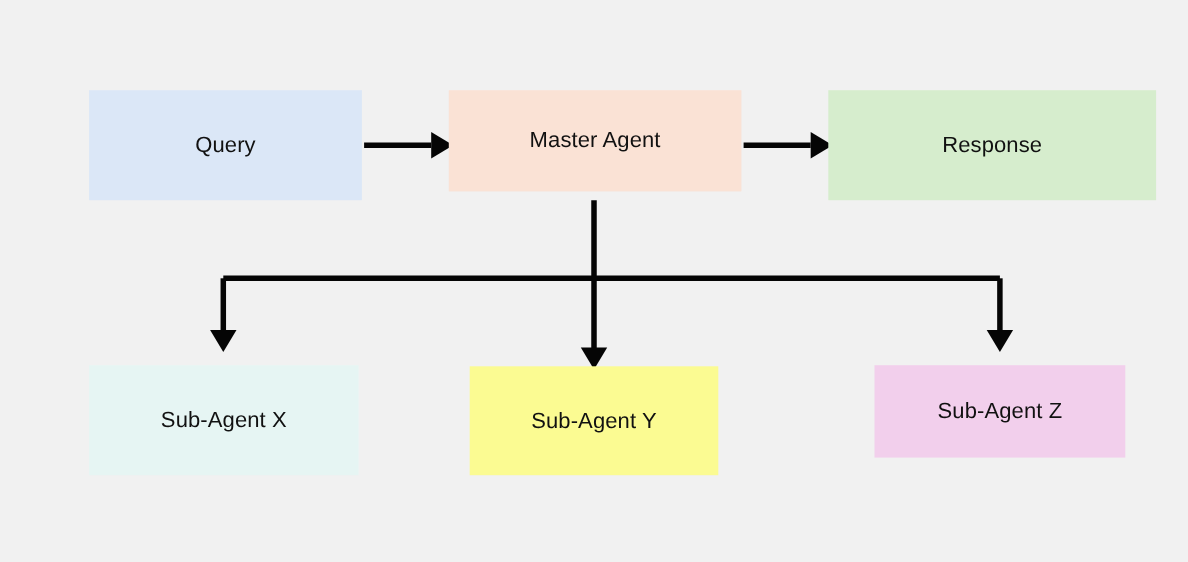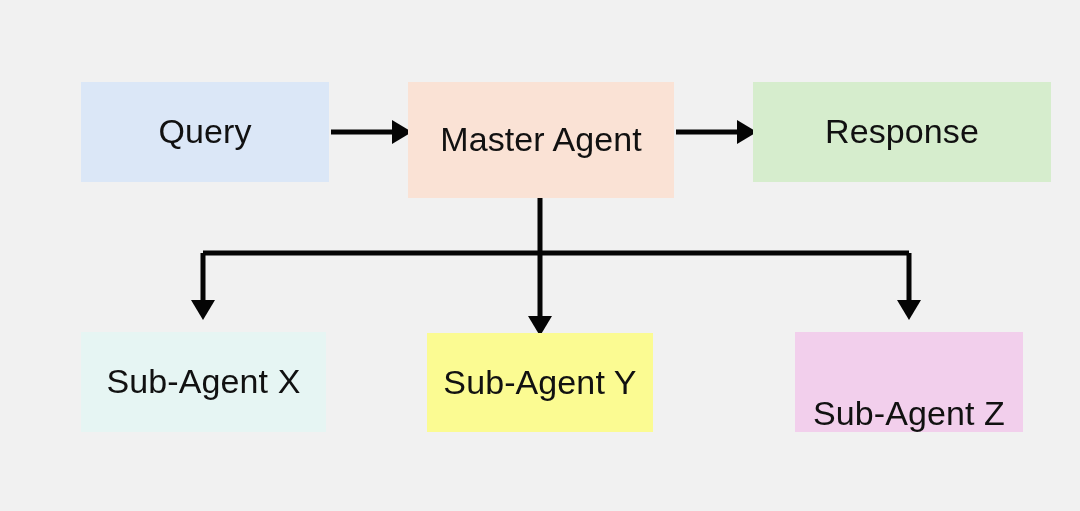--- a/index.html
+++ b/index.html
@@ -26,7 +26,7 @@
     justify-content: center;
     box-sizing: border-box;
     color: #111111;
-    font-size: 34px;
+    font-size: 20px;
     font-weight: 400;
     letter-spacing: 0.1px;
     line-height: 1.1;

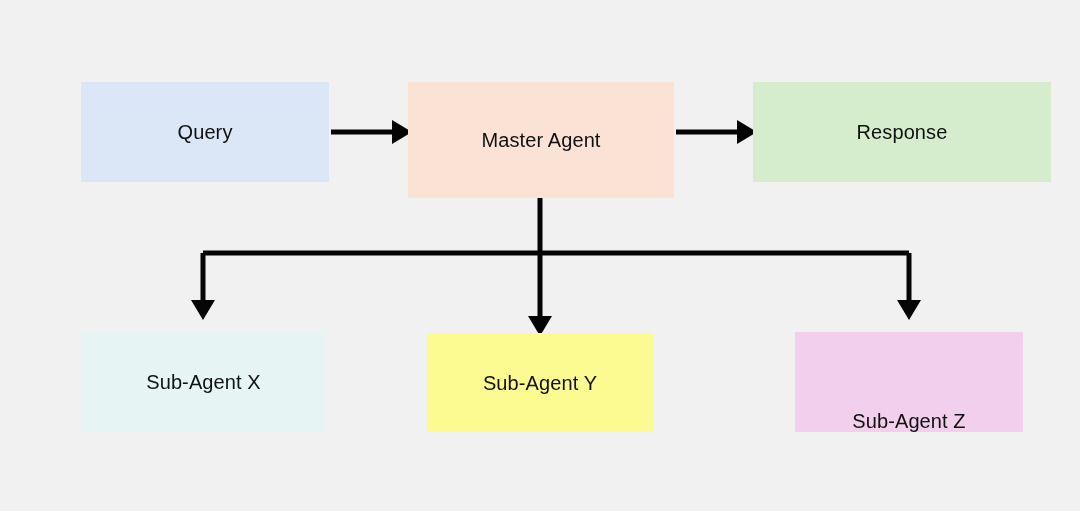--- a/index.html
+++ b/index.html
@@ -92,7 +92,7 @@
     <span>Query</span>
   </div>
 
-  <div class="node" style="left: 408px; top: 82px; width: 266px; height: 116px; background: rgb(250, 226, 213); color: rgb(17, 17, 17);">
+  <div class="node" style="left: 408px; top: 82px; width: 266px; height: 92px; background: rgb(250, 226, 213); color: rgb(17, 17, 17);">
     <span>Master Agent</span>
   </div>
 

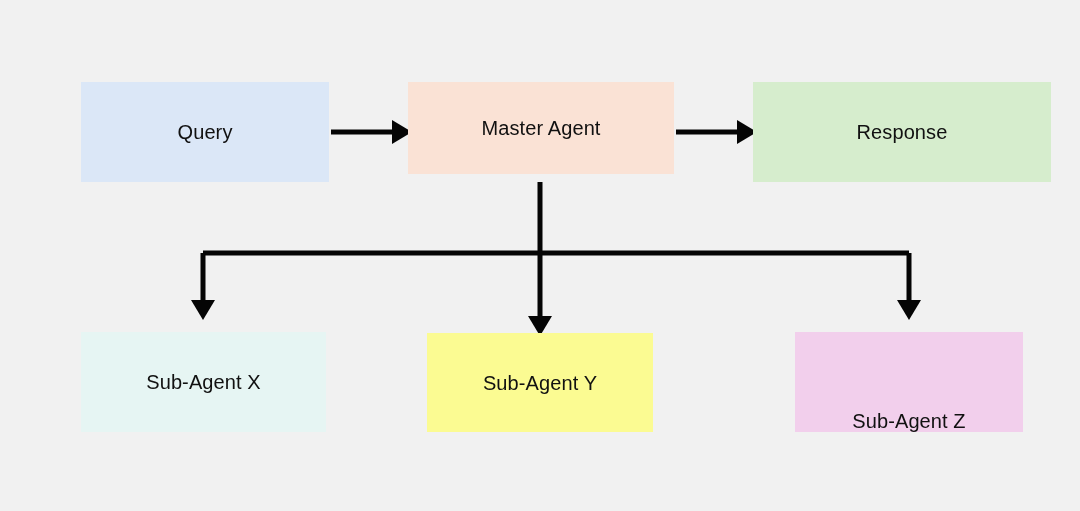--- a/index.html
+++ b/index.html
@@ -108,7 +108,7 @@
     <span>Sub-Agent X</span>
   </div>
 
-  <div class="node" style="left: 795px; top: 332px; width: 228px; height: 100px; background: rgb(242, 207, 236); color: rgb(17, 17, 17); align-items: flex-end;">
+  <div class="node" style="left: 795px; top: 332px; width: 228px; height: 84px; background: rgb(242, 207, 236); color: rgb(17, 17, 17);">
     <span>Sub-Agent Z</span>
   </div>
 

